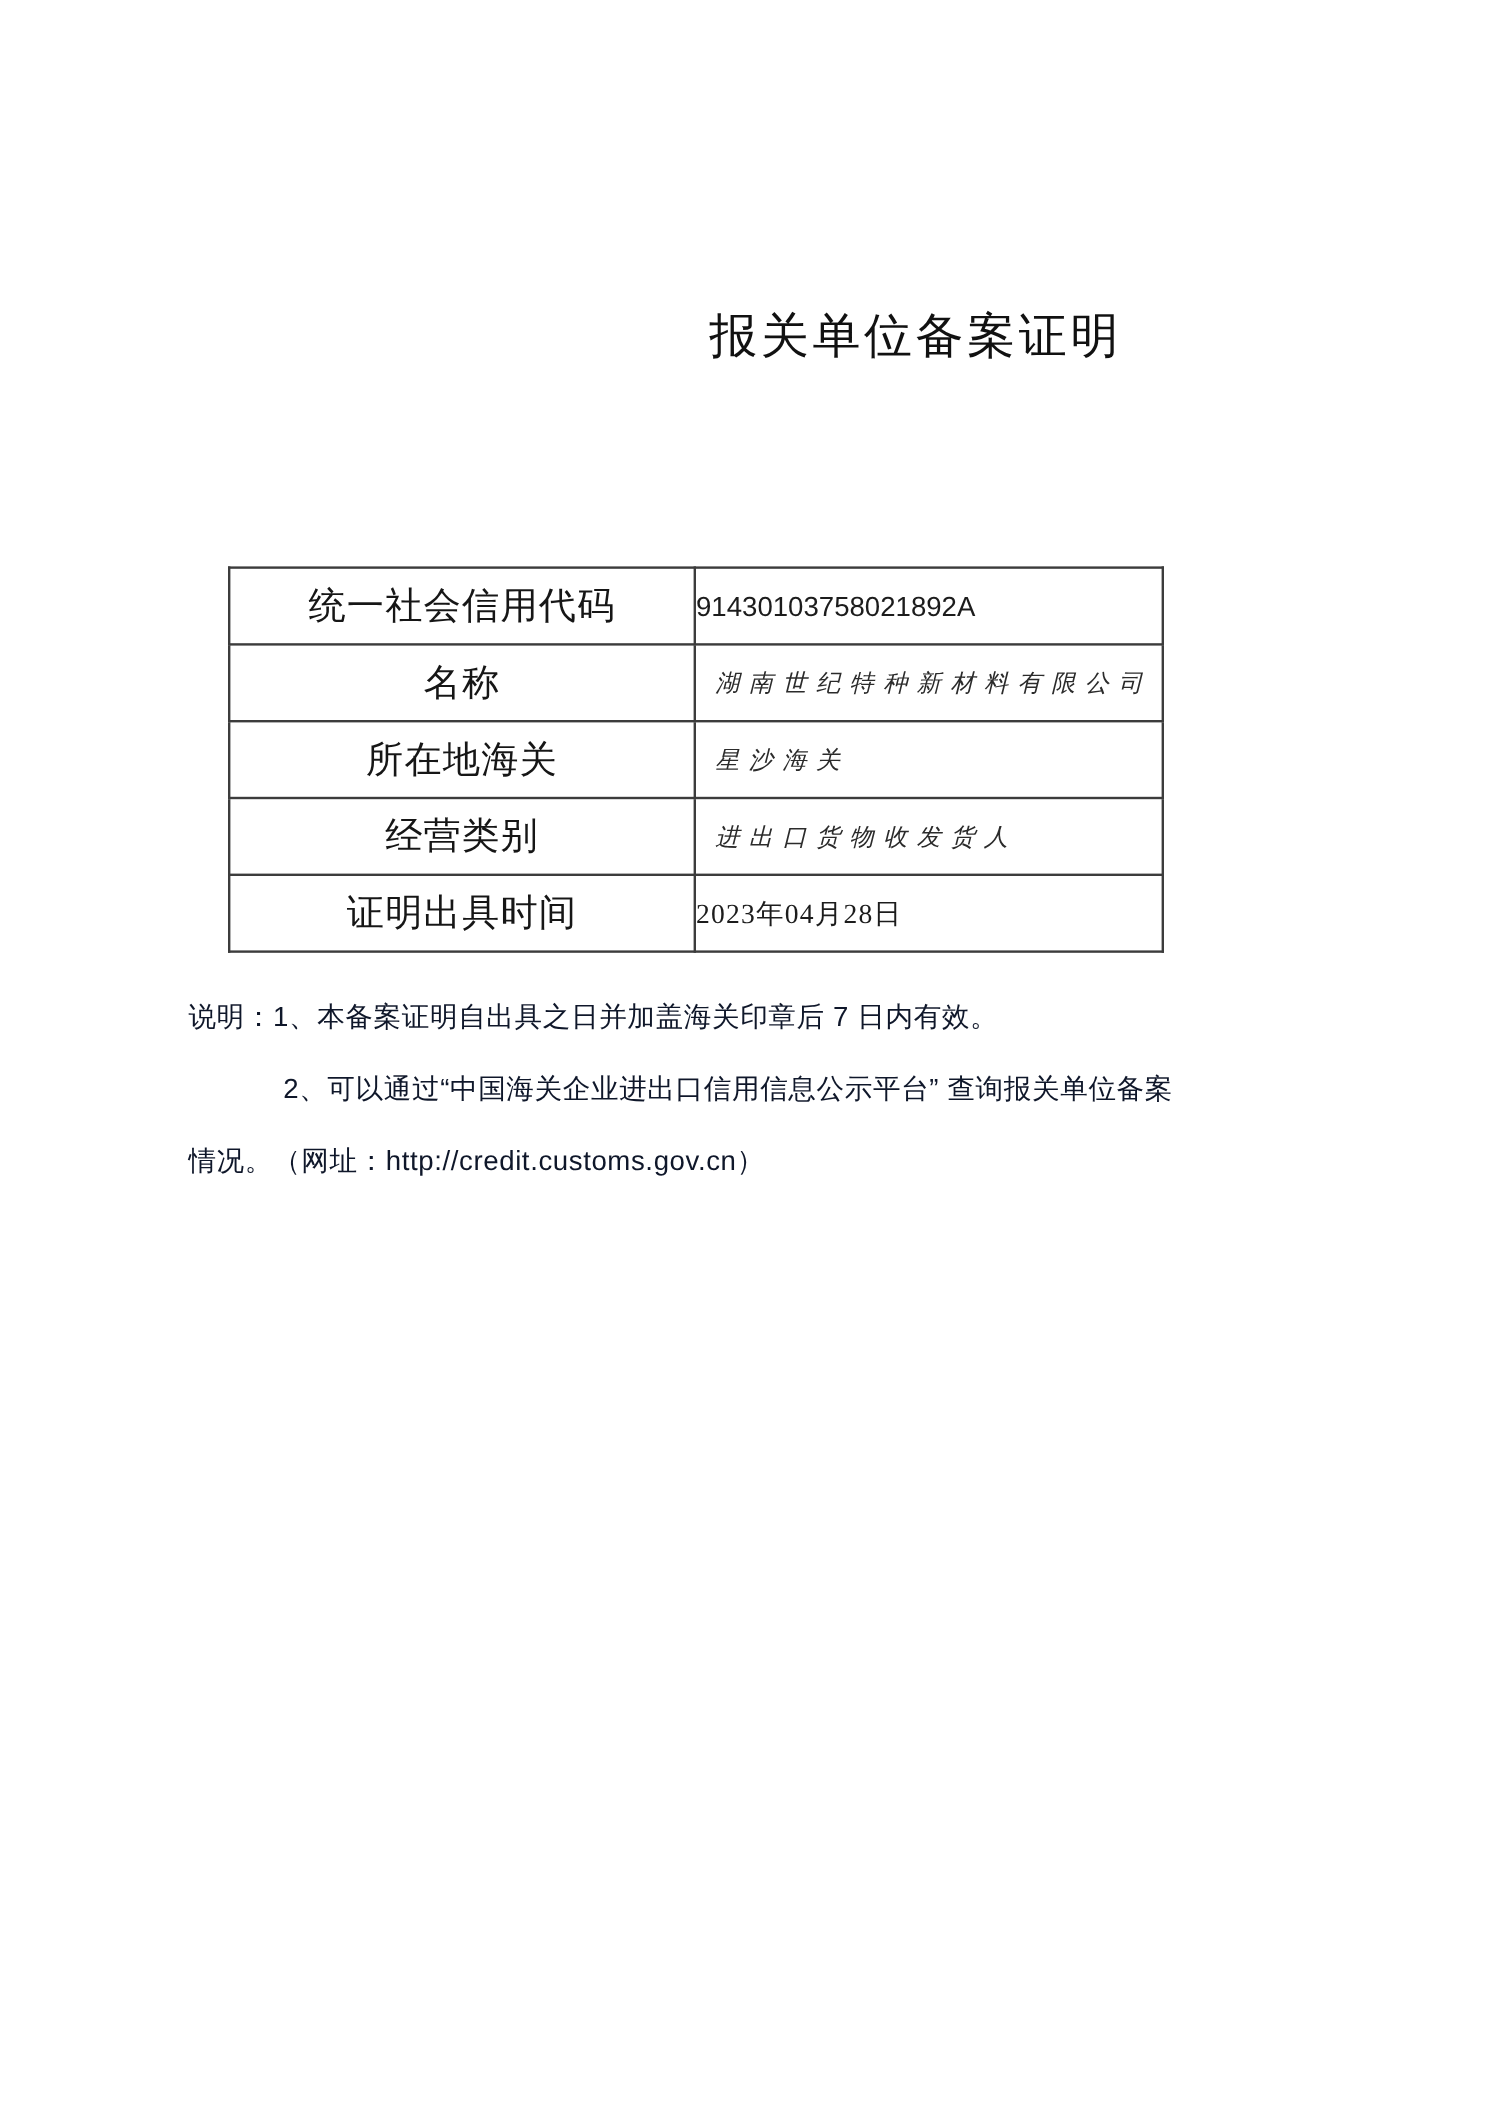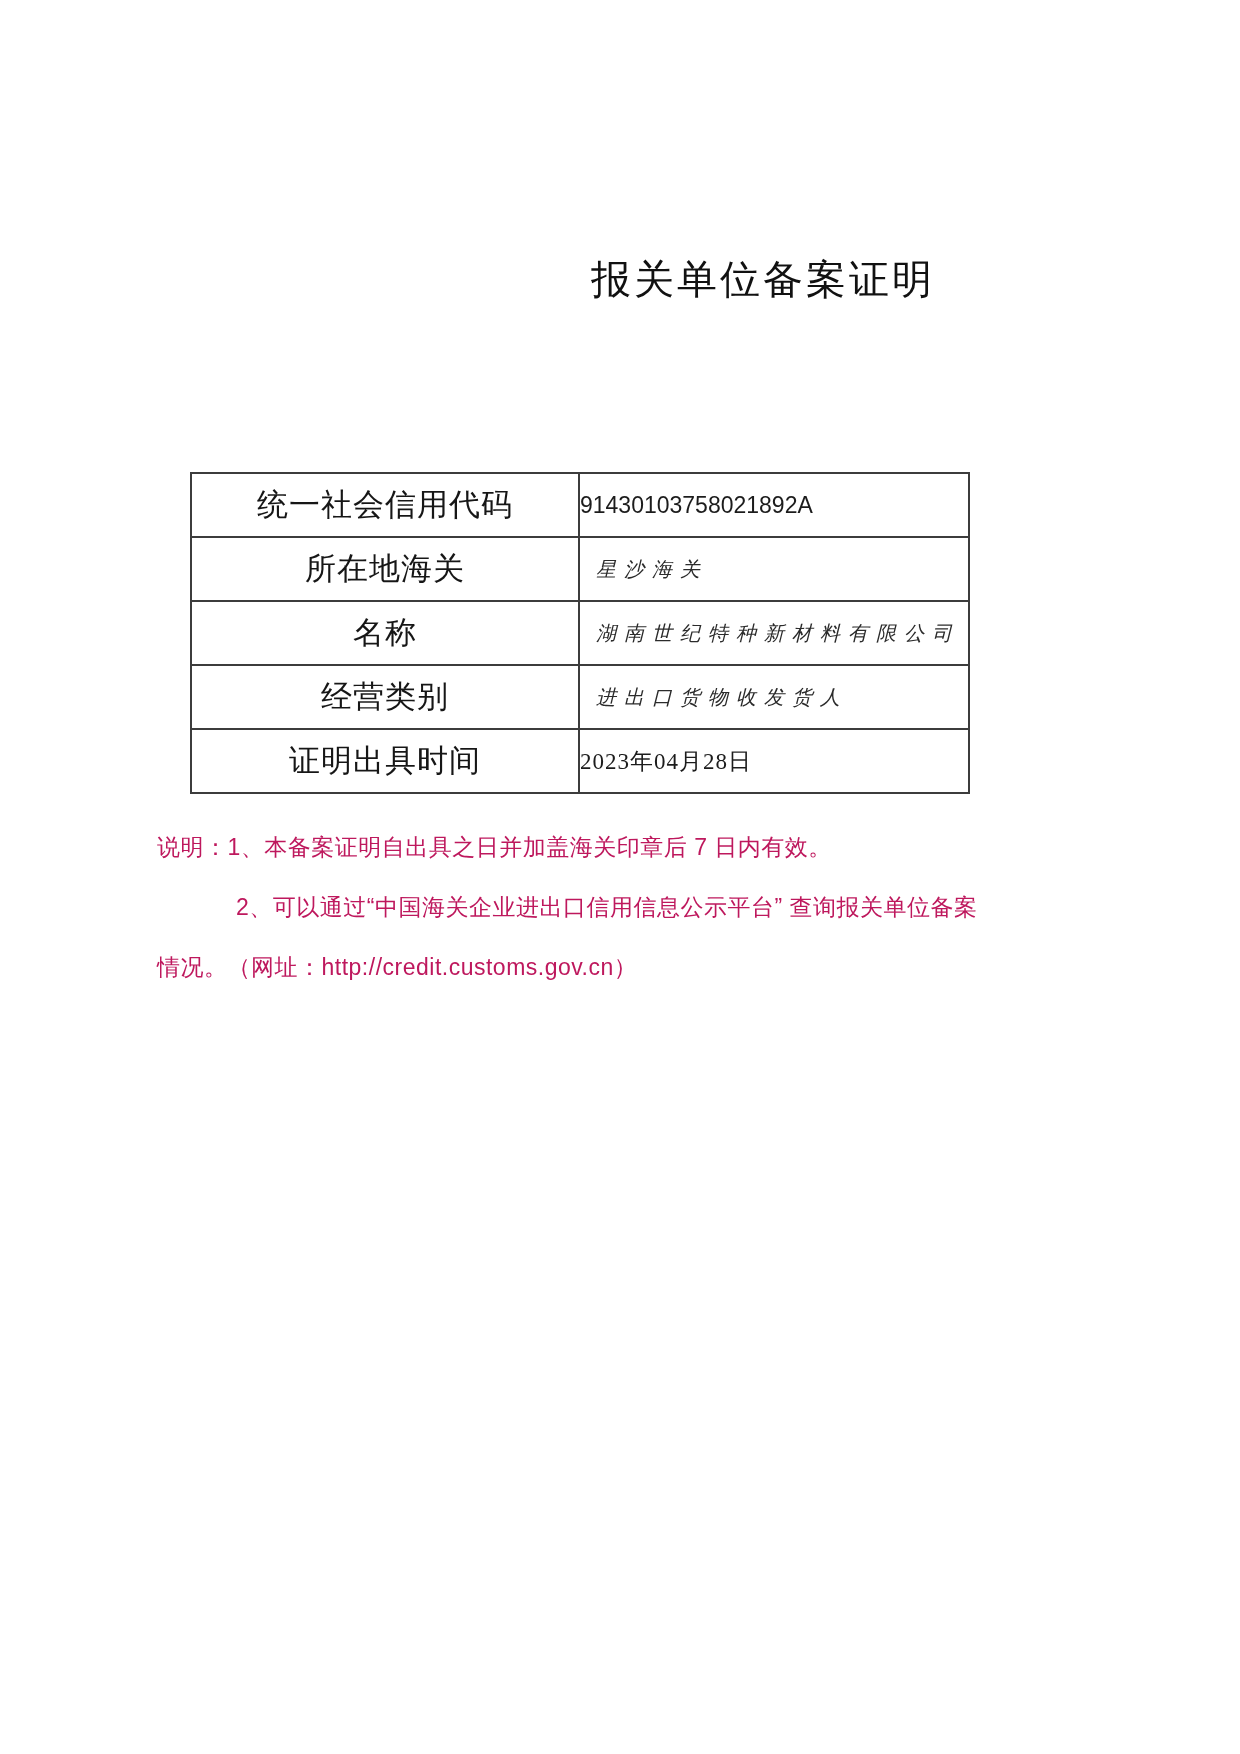--- a/index.html
+++ b/index.html
@@ -94,12 +94,12 @@
         <td class="value-cell">91430103758021892A</td>
       </tr>
       <tr>
+        <td class="label-cell">名称</td>
+        <td class="value-cell hw">湖南世纪特种新材料有限公司</td>
+      </tr>
+      <tr>
         <td class="label-cell">所在地海关</td>
         <td class="value-cell hw">星沙海关</td>
-      </tr>
-      <tr>
-        <td class="label-cell">名称</td>
-        <td class="value-cell hw">湖南世纪特种新材料有限公司</td>
       </tr>
       <tr>
         <td class="label-cell">经营类别</td>

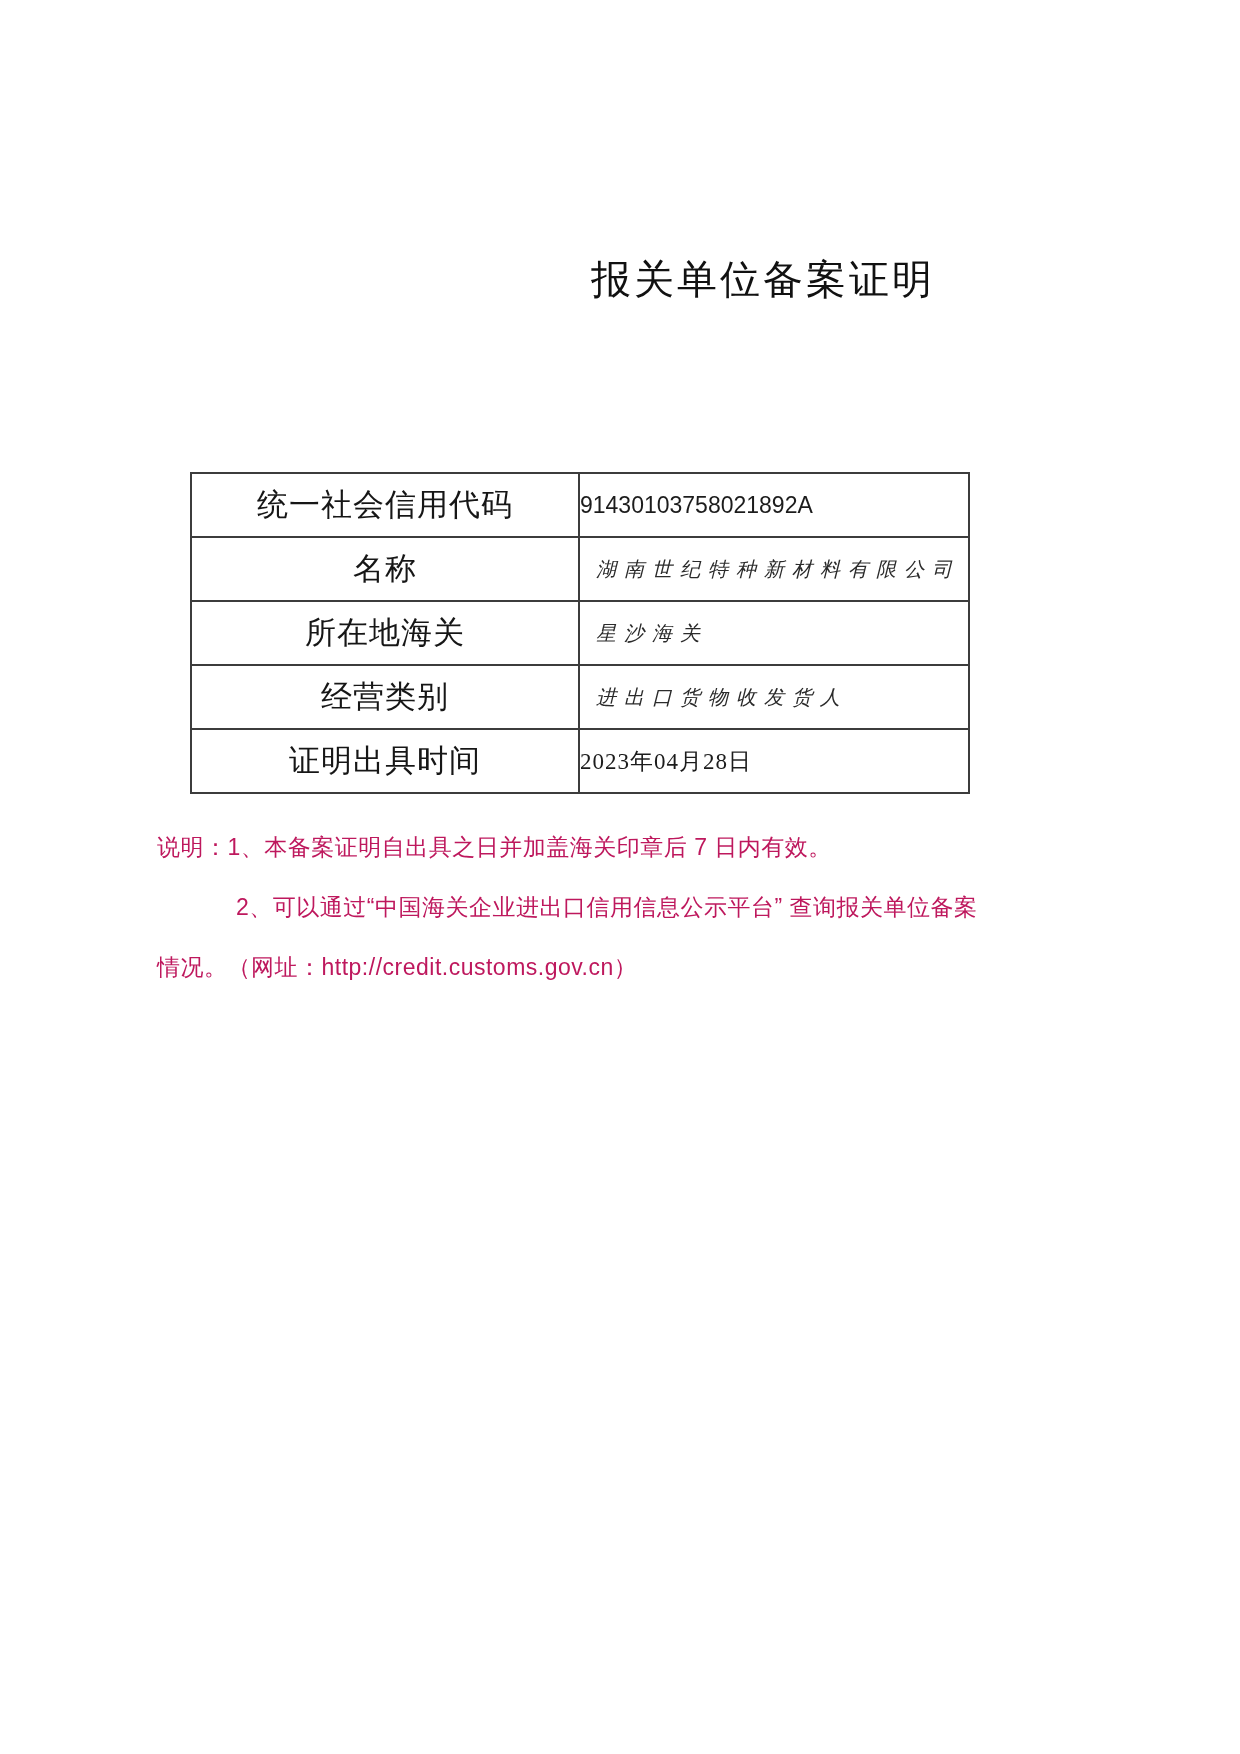--- a/index.html
+++ b/index.html
@@ -72,7 +72,7 @@
     position: absolute;
     font-size: 23px;
     line-height: 27px;
-    color: #be185d;
+    color: #0f172a;
     letter-spacing: 0.5px;
     white-space: pre;
   }

